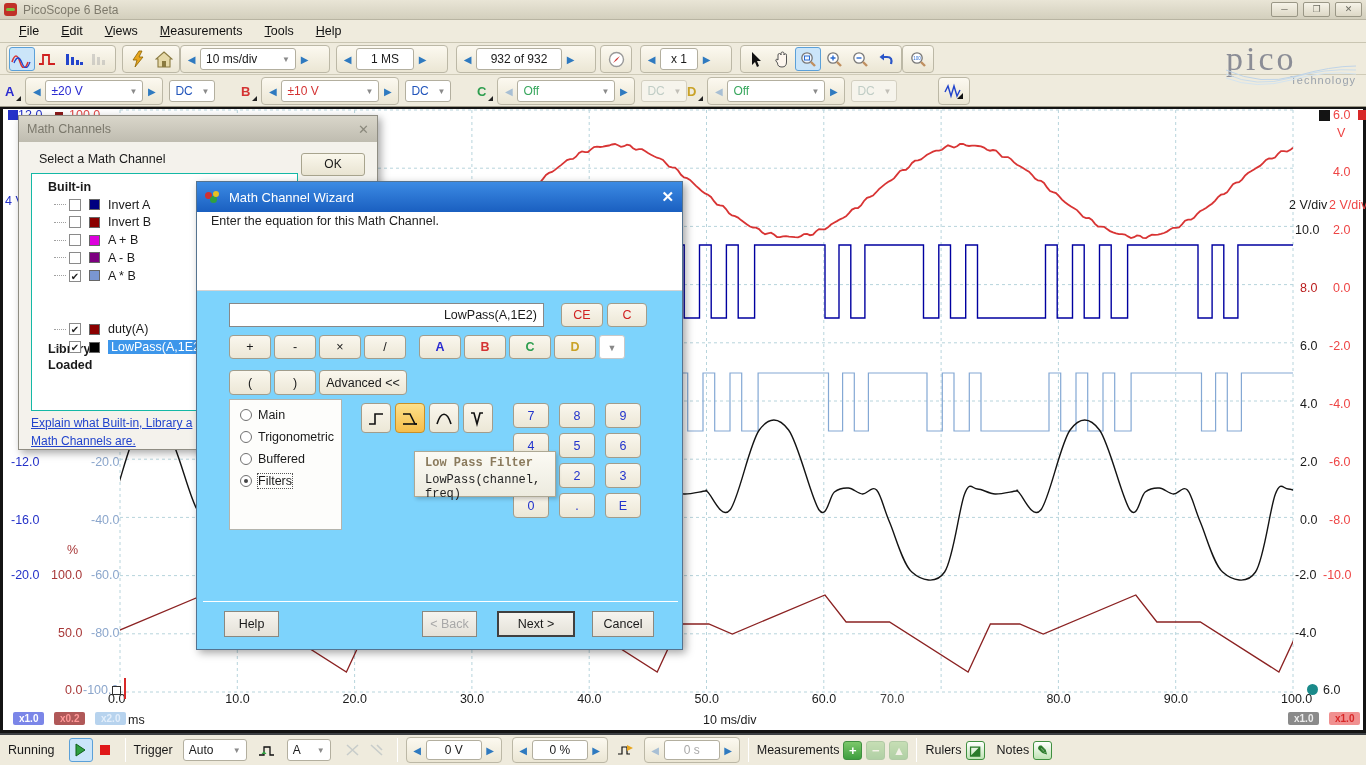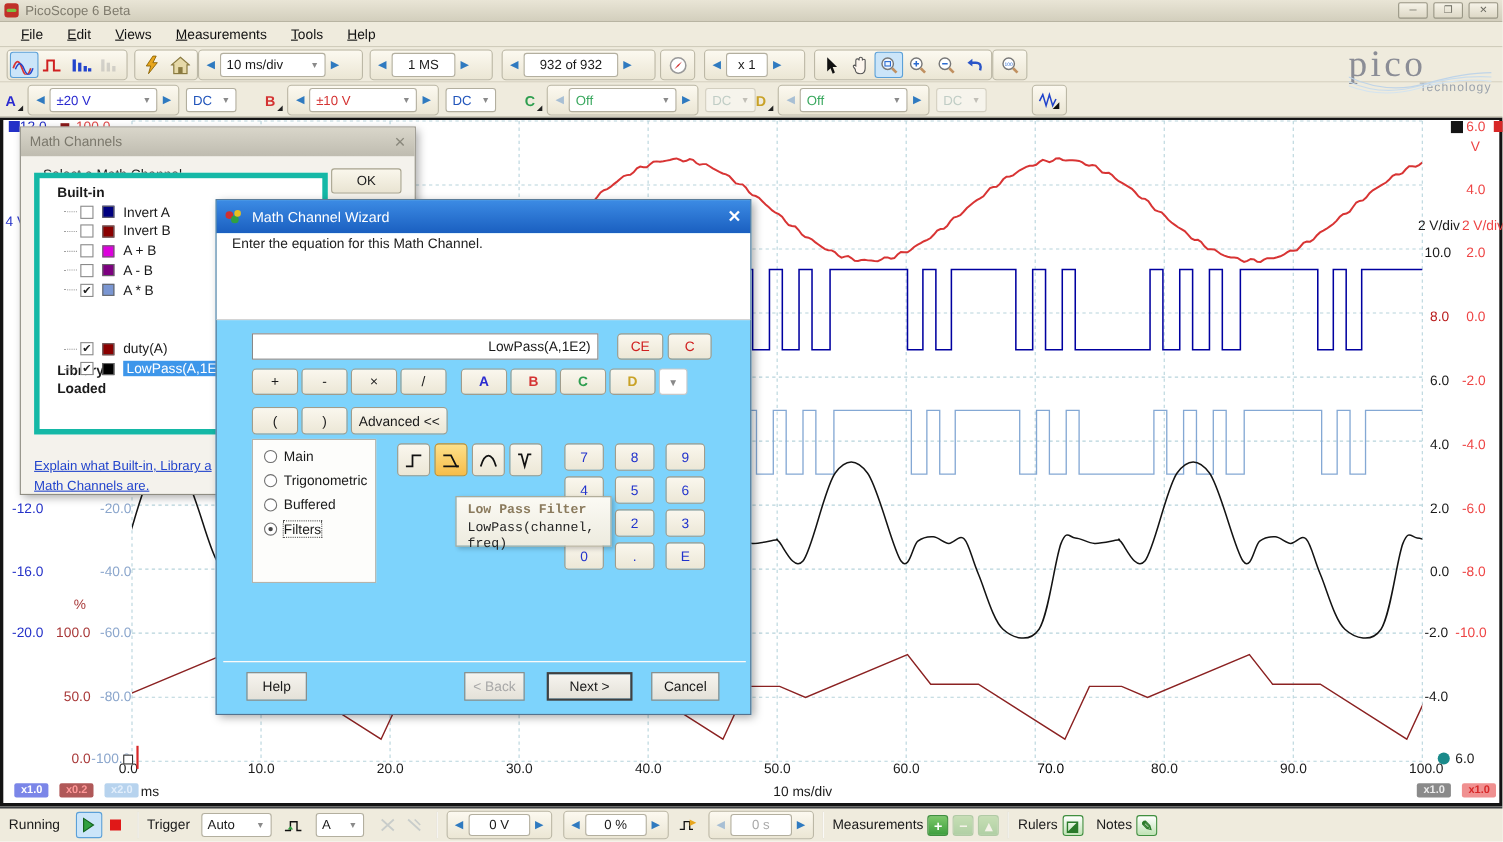--- a/index.html
+++ b/index.html
@@ -44,7 +44,7 @@
   #mathdlg{left:18px;top:115px;width:360px;height:335px;background:#f4f2ec;z-index:5;}
   #mathdlg .dtitle{height:26px;background:linear-gradient(#d9d6ca,#bfbcb0);color:#7b786c;font-size:12.5px;display:flex;align-items:center;padding:0 8px;}
   #mathdlg .dclose{margin-left:auto;color:#8a887c;font-size:13px;}
-  .listbox{position:absolute;left:12px;top:41px;width:267px;height:238px;background:#fff;border:5px solid #14b8a6;overflow:hidden;padding-left:12px;}
+  .listbox{position:absolute;left:12px;top:57px;width:267px;height:238px;background:#fff;border:1px solid #14b8a6;overflow:hidden;padding-left:12px;}
   .trow{position:absolute;left:0;width:100%;height:17px;display:flex;align-items:center;font-size:12.5px;}
   .tgrouplbl{font-weight:bold;margin-left:16px;}
   .treedot{width:12px;border-bottom:1px dotted #a0a0a0;margin-left:22px;margin-right:3px;}

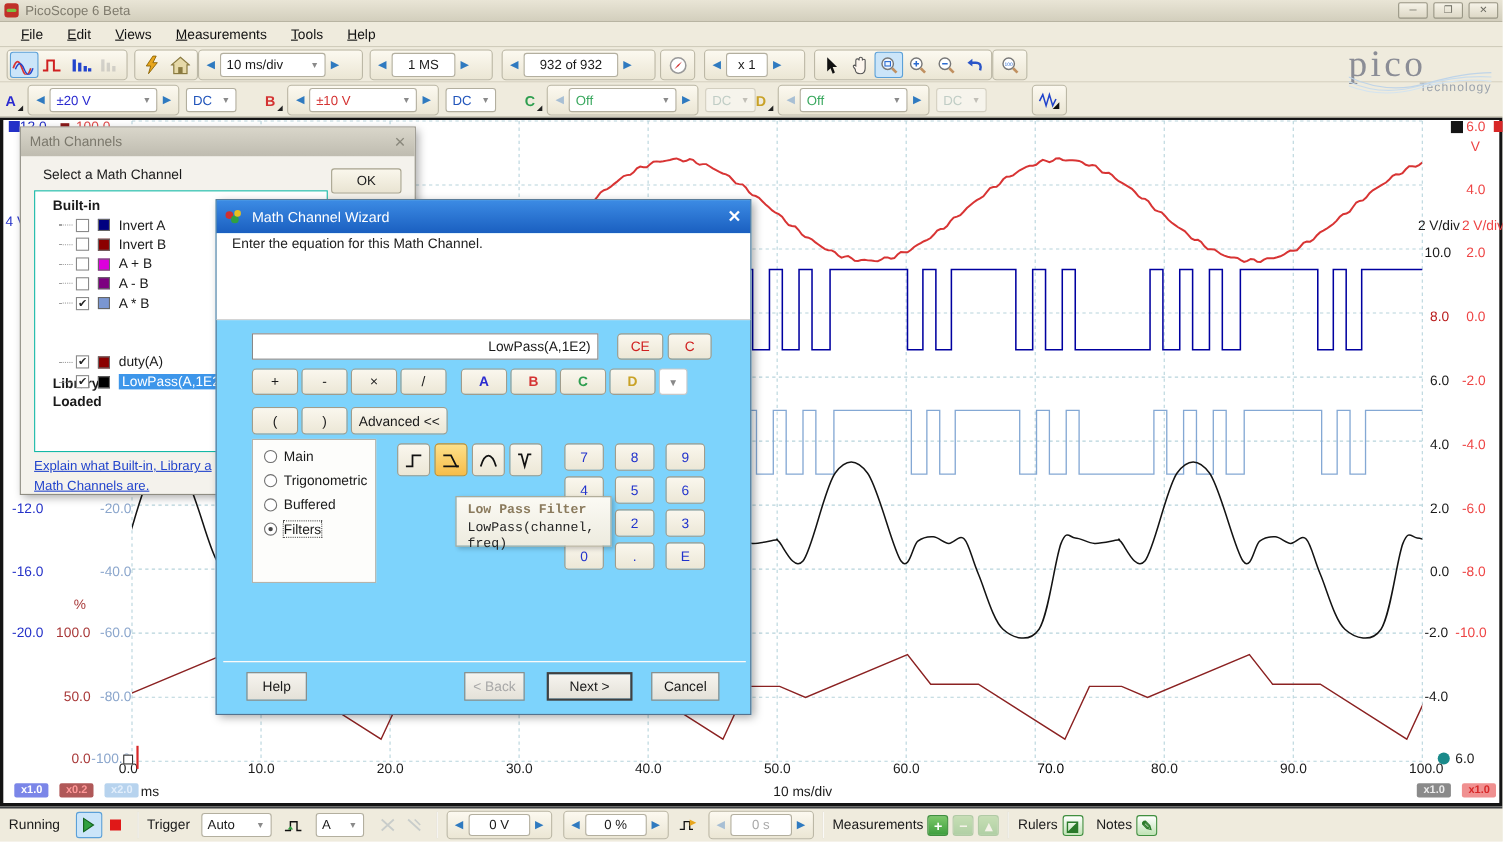--- a/index.html
+++ b/index.html
@@ -396,7 +396,7 @@
       <span class="alab" style="left: 574.2px; top: 583px; color: rgb(26, 26, 26);">40.0</span>
       <span class="alab" style="left: 691.5px; top: 583px; color: rgb(26, 26, 26);">50.0</span>
       <span class="alab" style="left: 808.8px; top: 583px; color: rgb(26, 26, 26);">60.0</span>
-      <span class="alab" style="left: 940px; top: 583px; color: #000000;">70.0</span>
+      <span class="alab" style="left: 877px; top: 583px; color: #404040;">70.0</span>
       <span class="alab" style="left: 1043.4px; top: 583px; color: rgb(26, 26, 26);">80.0</span>
       <span class="alab" style="left: 1160.7px; top: 583px; color: rgb(26, 26, 26);">90.0</span>
       <span class="alab" style="left: 1278px; top: 583px; color: rgb(26, 26, 26);">100.0</span>

